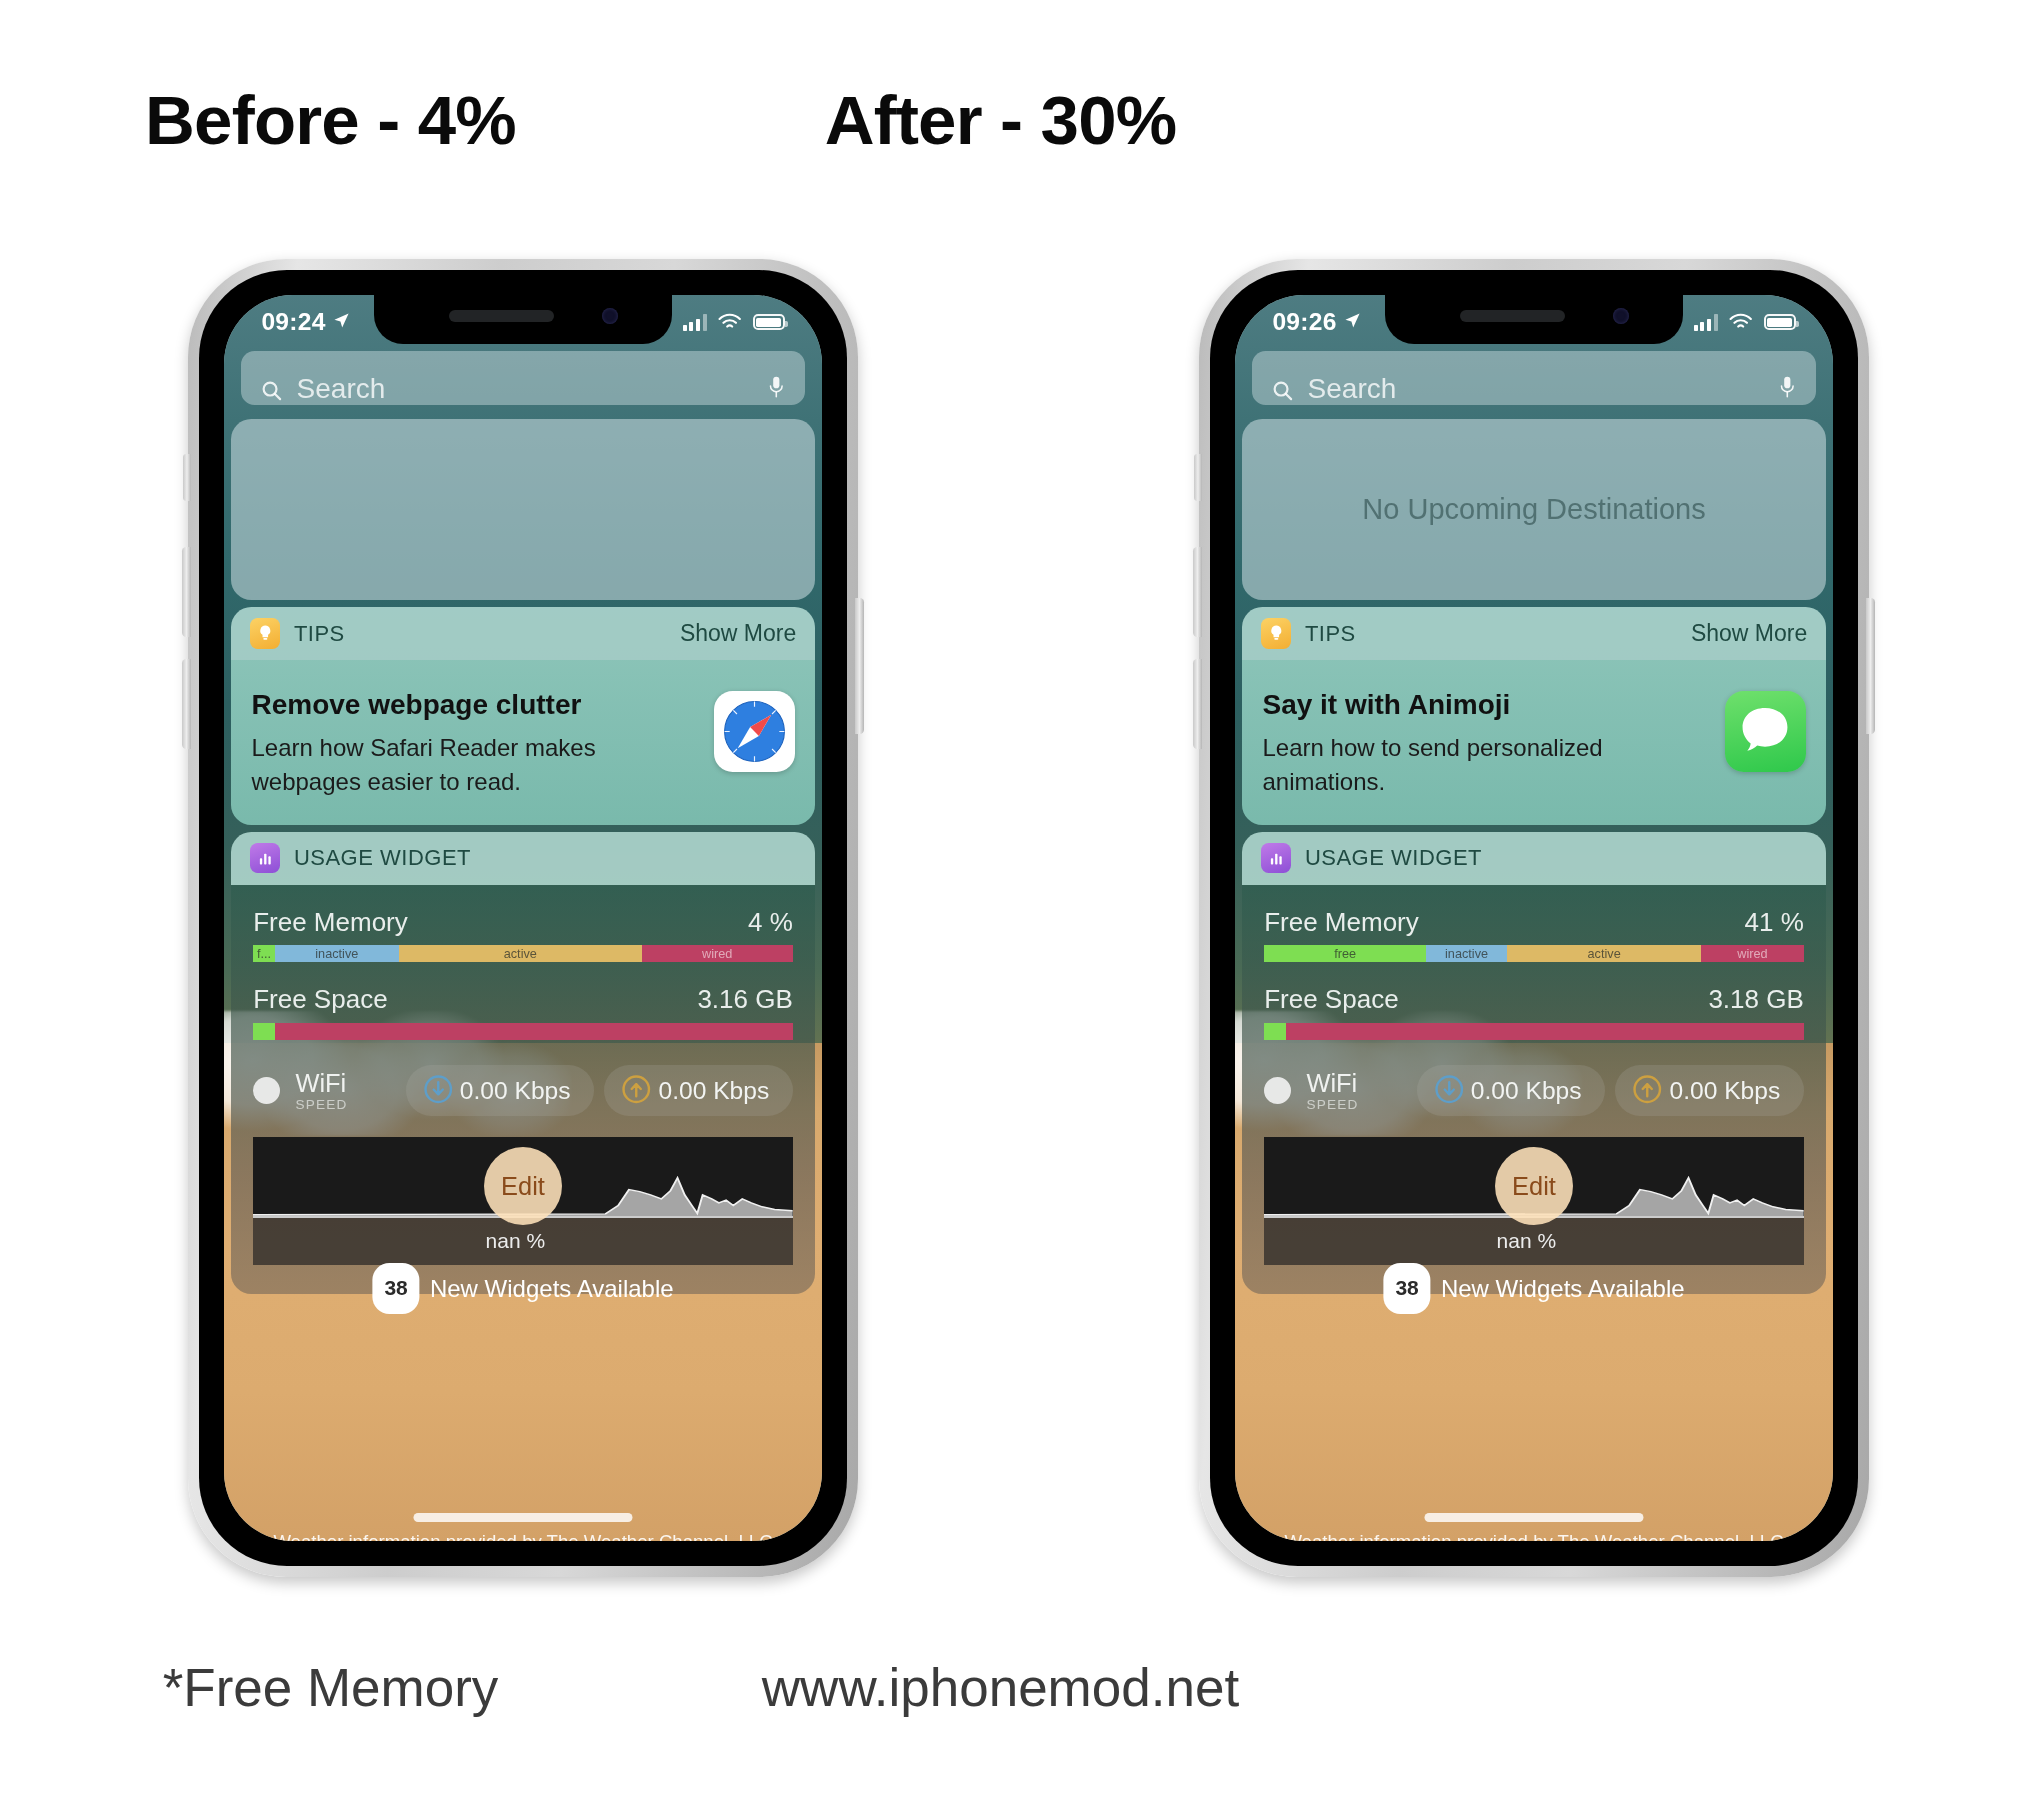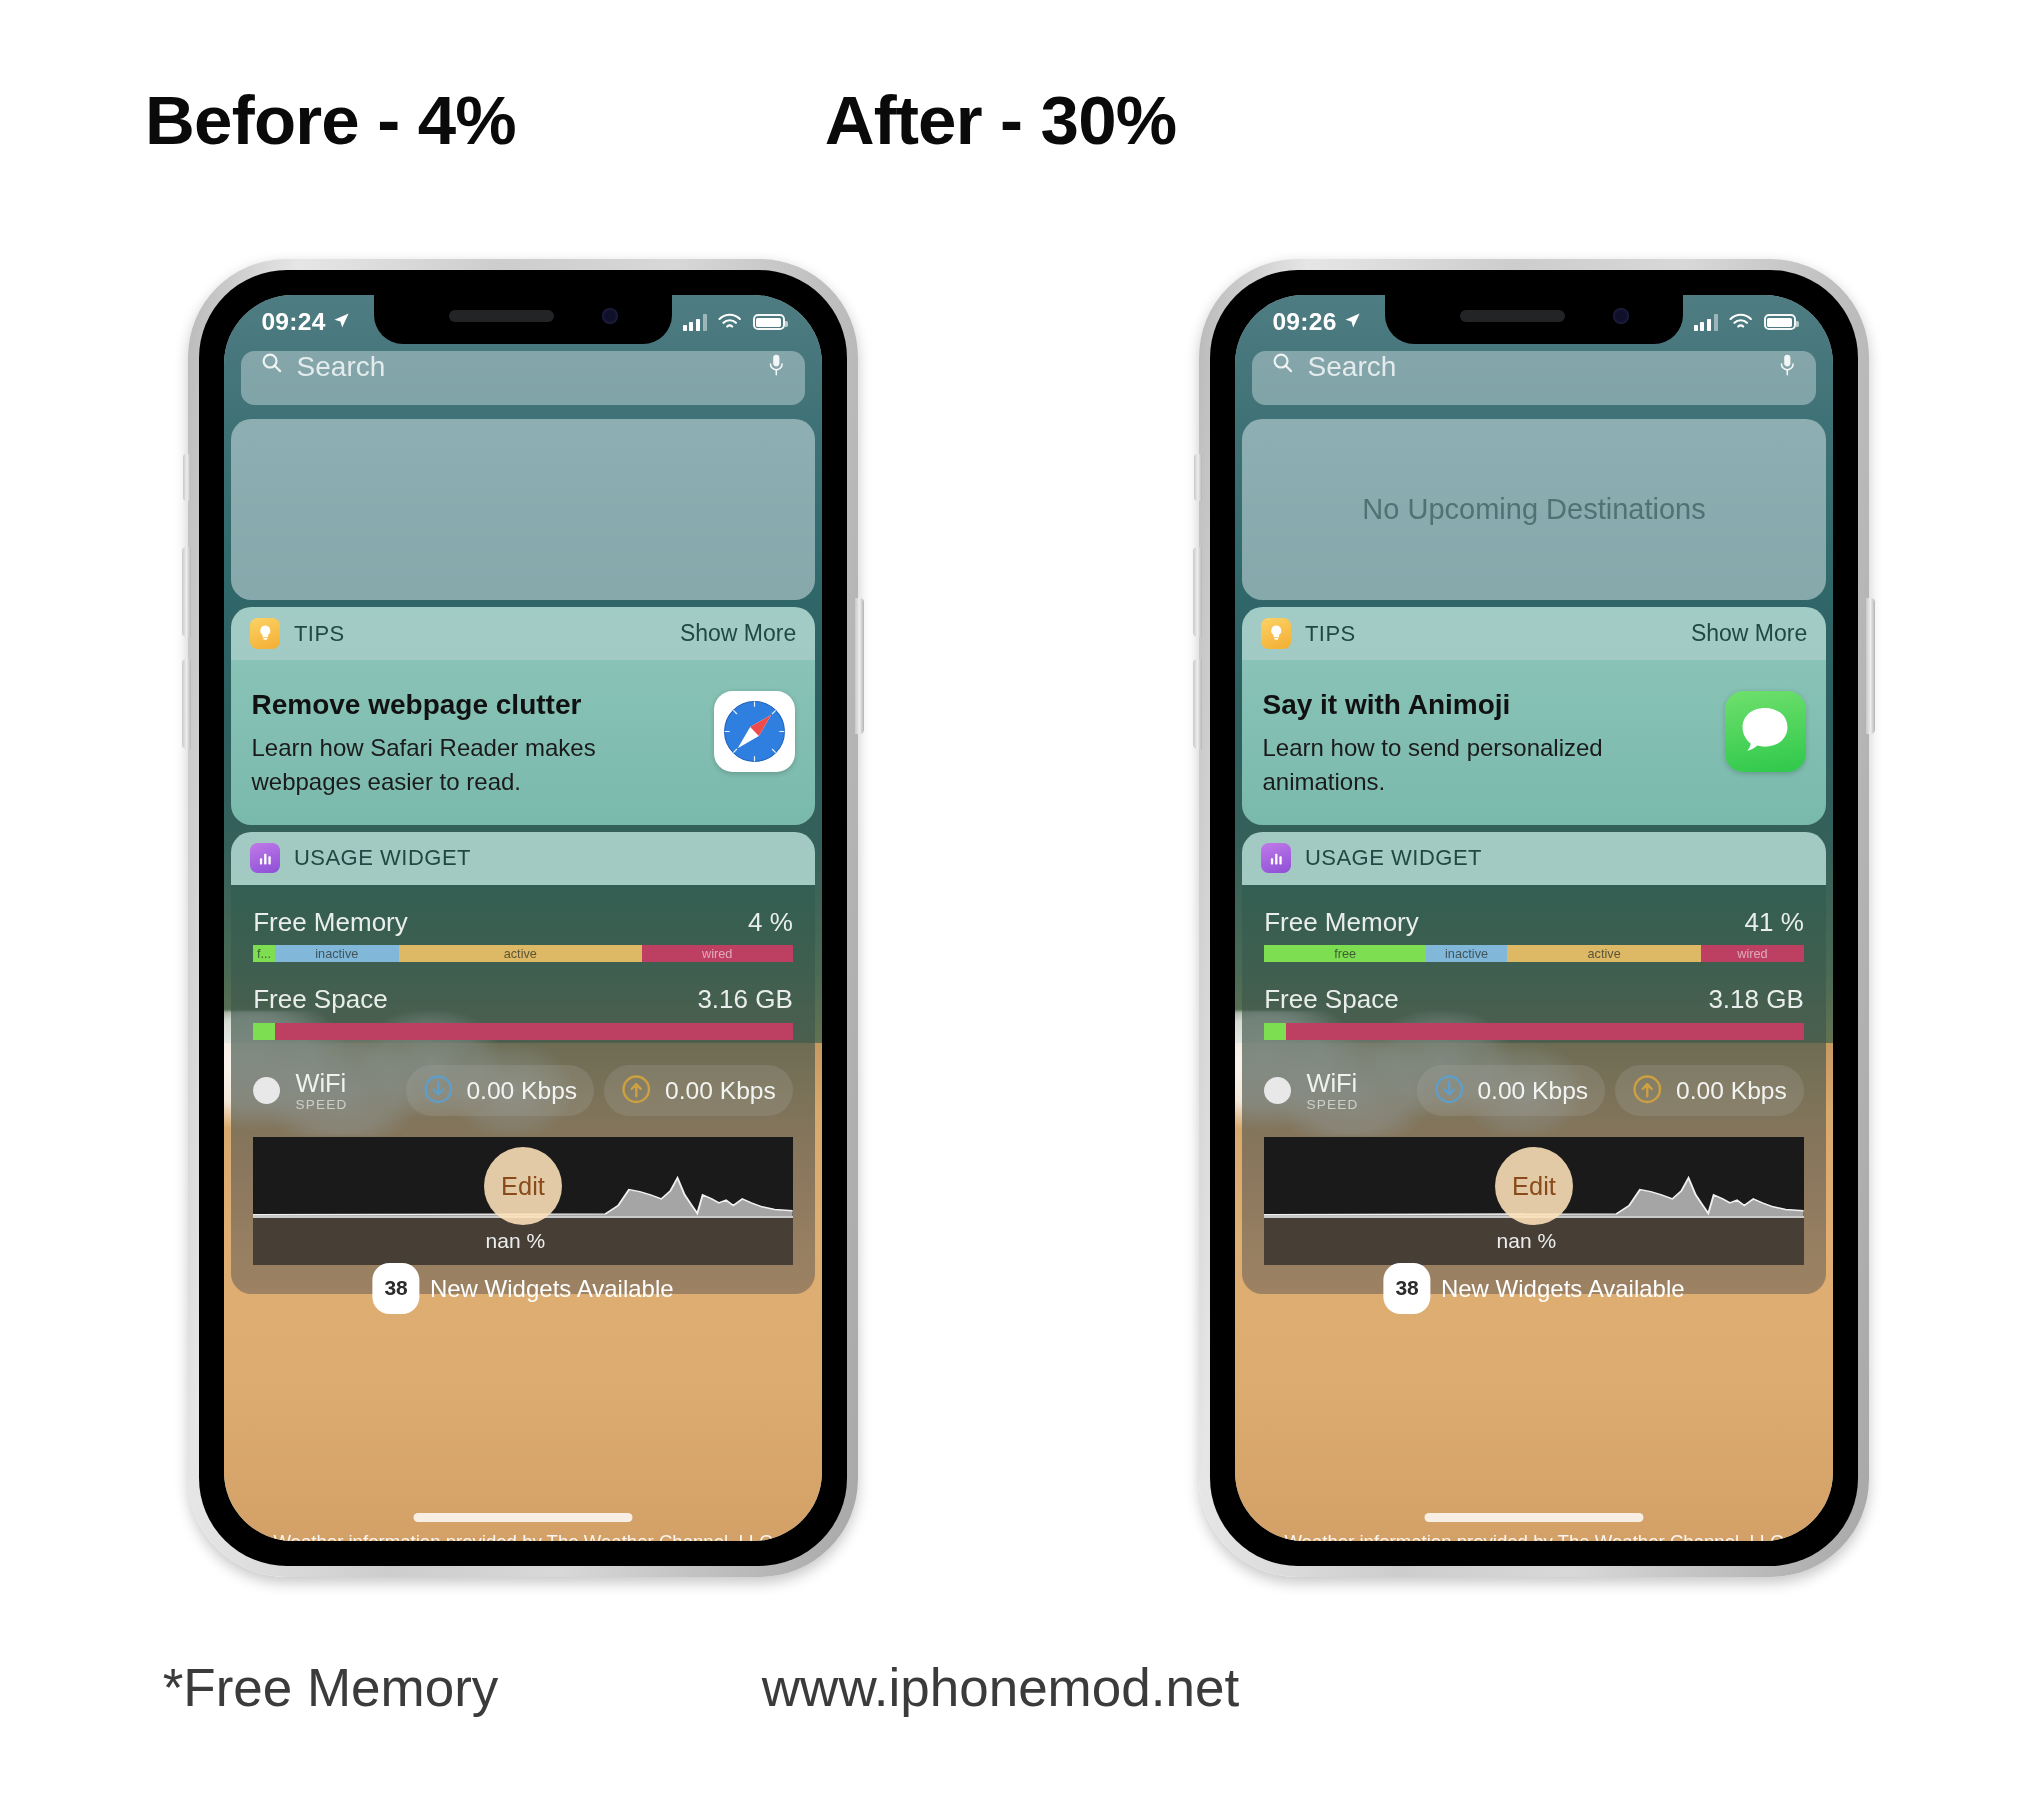--- a/index.html
+++ b/index.html
@@ -128,7 +128,7 @@
   .searchbar {
     position: absolute; top: 56px; left: 17px; right: 17px; height: 54px;
     background: rgba(226,238,240,.40); border-radius: 13.6px;
-    display: flex; align-items: flex-start; padding: 0 18.6px; z-index: 30;
+    display: flex; align-items: flex-end; padding: 0 18.6px; z-index: 30;
   }
   .search-text { flex: 1; color: rgba(255,255,255,.78); font-size: 28px; margin-left: 13.6px; }
   .mag { width: 23px; height: 23px; }

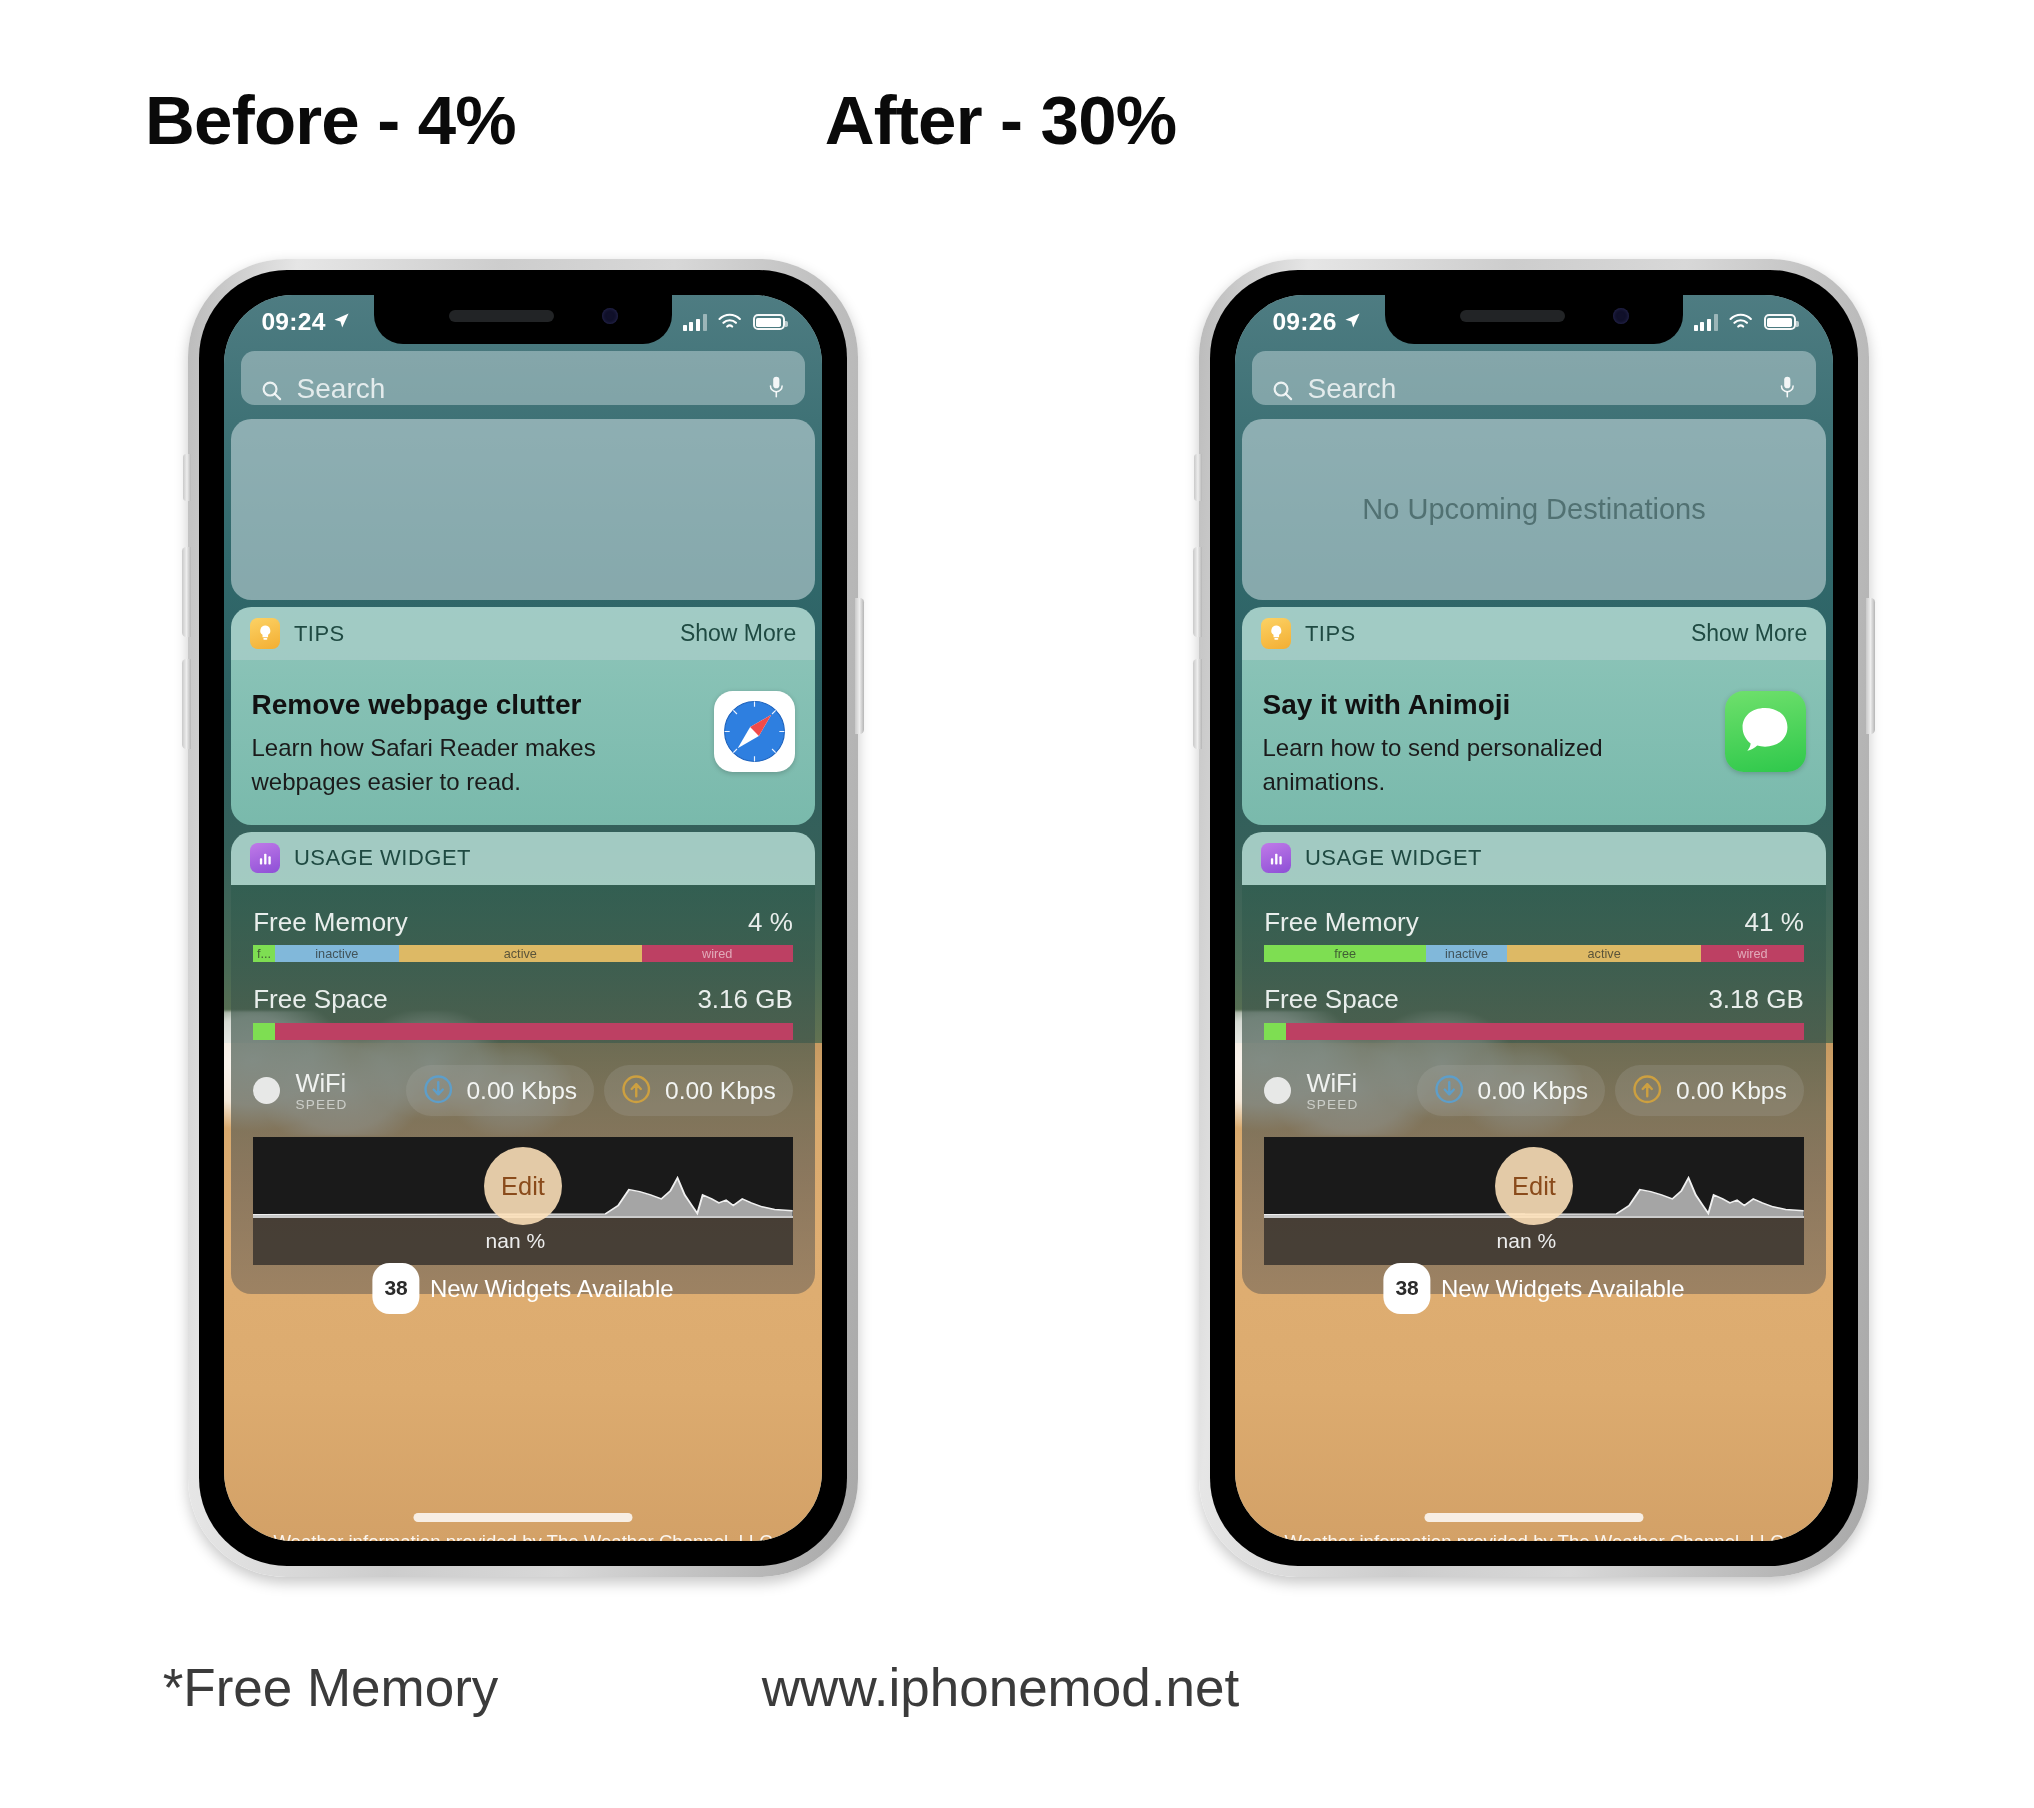--- a/index.html
+++ b/index.html
@@ -206,7 +206,7 @@
     flex: 1; height: 51px; border-radius: 25.4px; background: rgba(180,180,175,.20);
     display: flex; align-items: center; padding: 0 17px; margin-left: 10.2px;
   }
-  .net-pill .val { flex: 1; text-align: right; font-size: 24.6px; color: #f2f4f2; }
+  .net-pill .val { flex: 1; text-align: center; font-size: 24.6px; color: #f2f4f2; }
   .arrow-ic { width: 30.5px; height: 30.5px; flex: none; }
 
   .graph {

